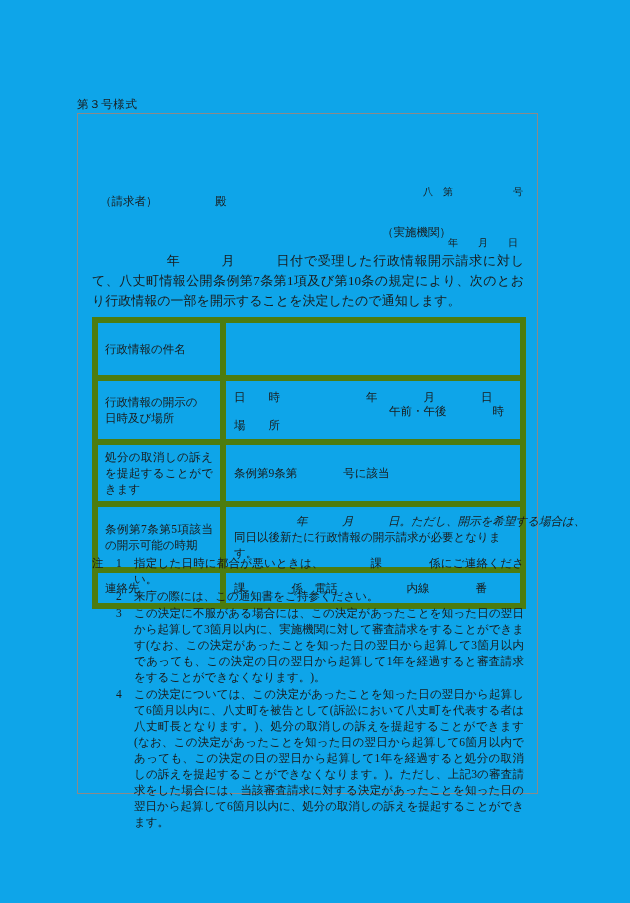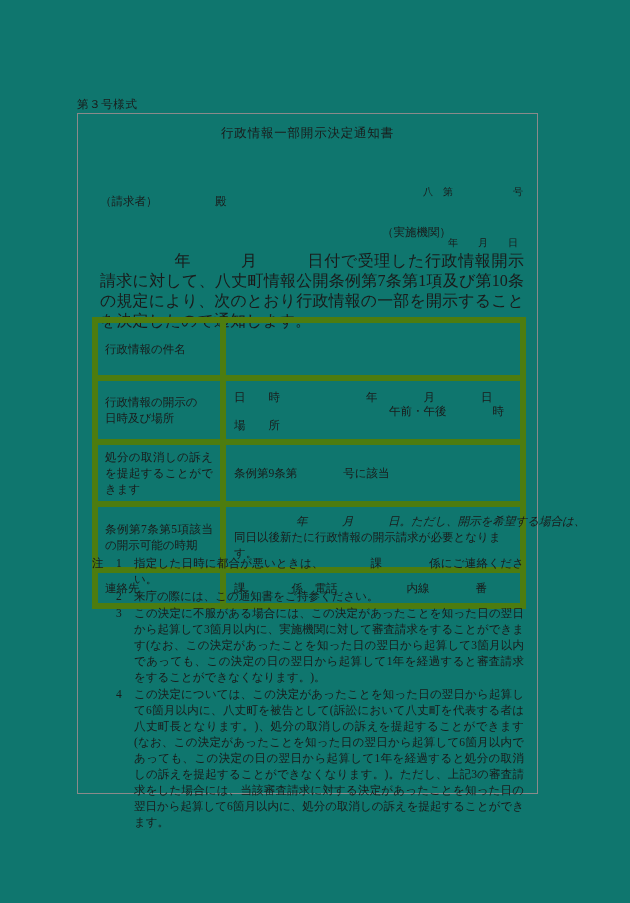--- a/index.html
+++ b/index.html
@@ -21,7 +21,7 @@
   #page {
     position: absolute;
     inset: 0;
-    background: #0f766e;
+    background: #0ea5e9;
   }
 
   #form-number {

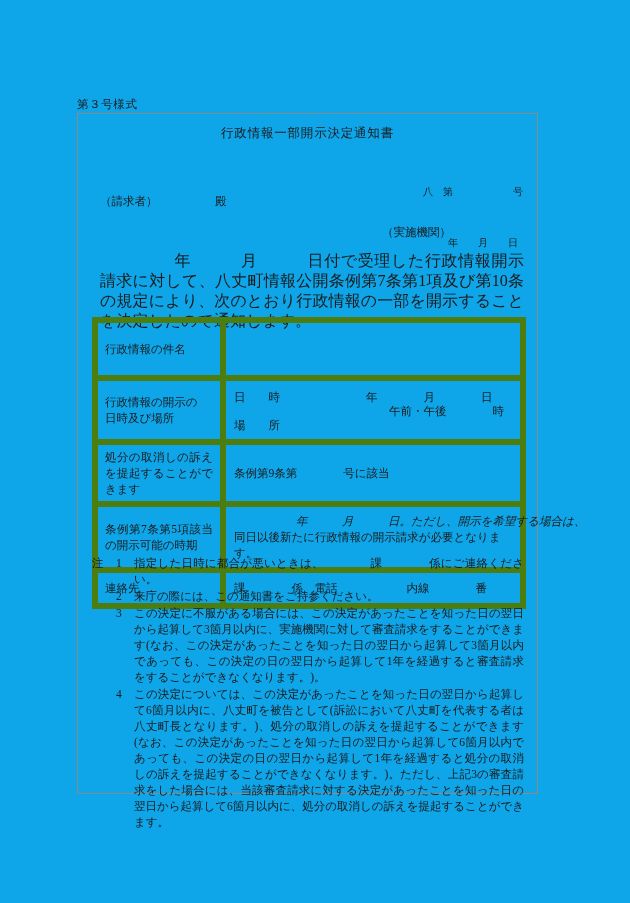--- a/index.html
+++ b/index.html
@@ -196,7 +196,6 @@
 
   <div id="outer-frame">
 
-    <div id="doc-title">行政情報一部開示決定通知書</div>
 
     <div id="doc-meta">
       <span class="meta-line">八　第　　　　　　号</span>

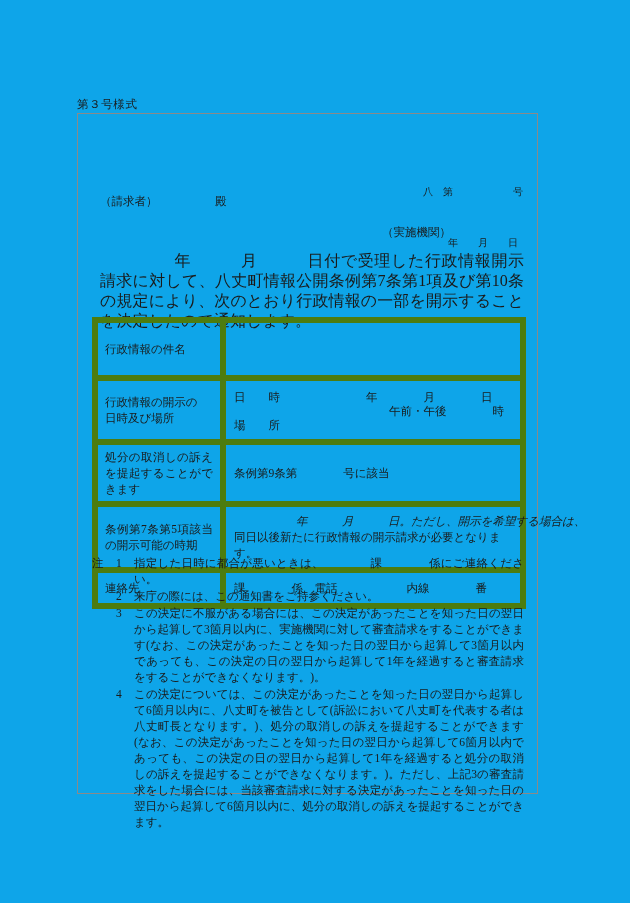--- a/index.html
+++ b/index.html
@@ -88,10 +88,10 @@
   
   #body-text {
     position: absolute;
-    left: 22px;
+    left: 14px;
     right: 13px;
     top: 137px;
-    font-size: 16px;
+    font-size: 13px;
     line-height: 20px;
     text-align: justify;
     text-justify: inter-character;

